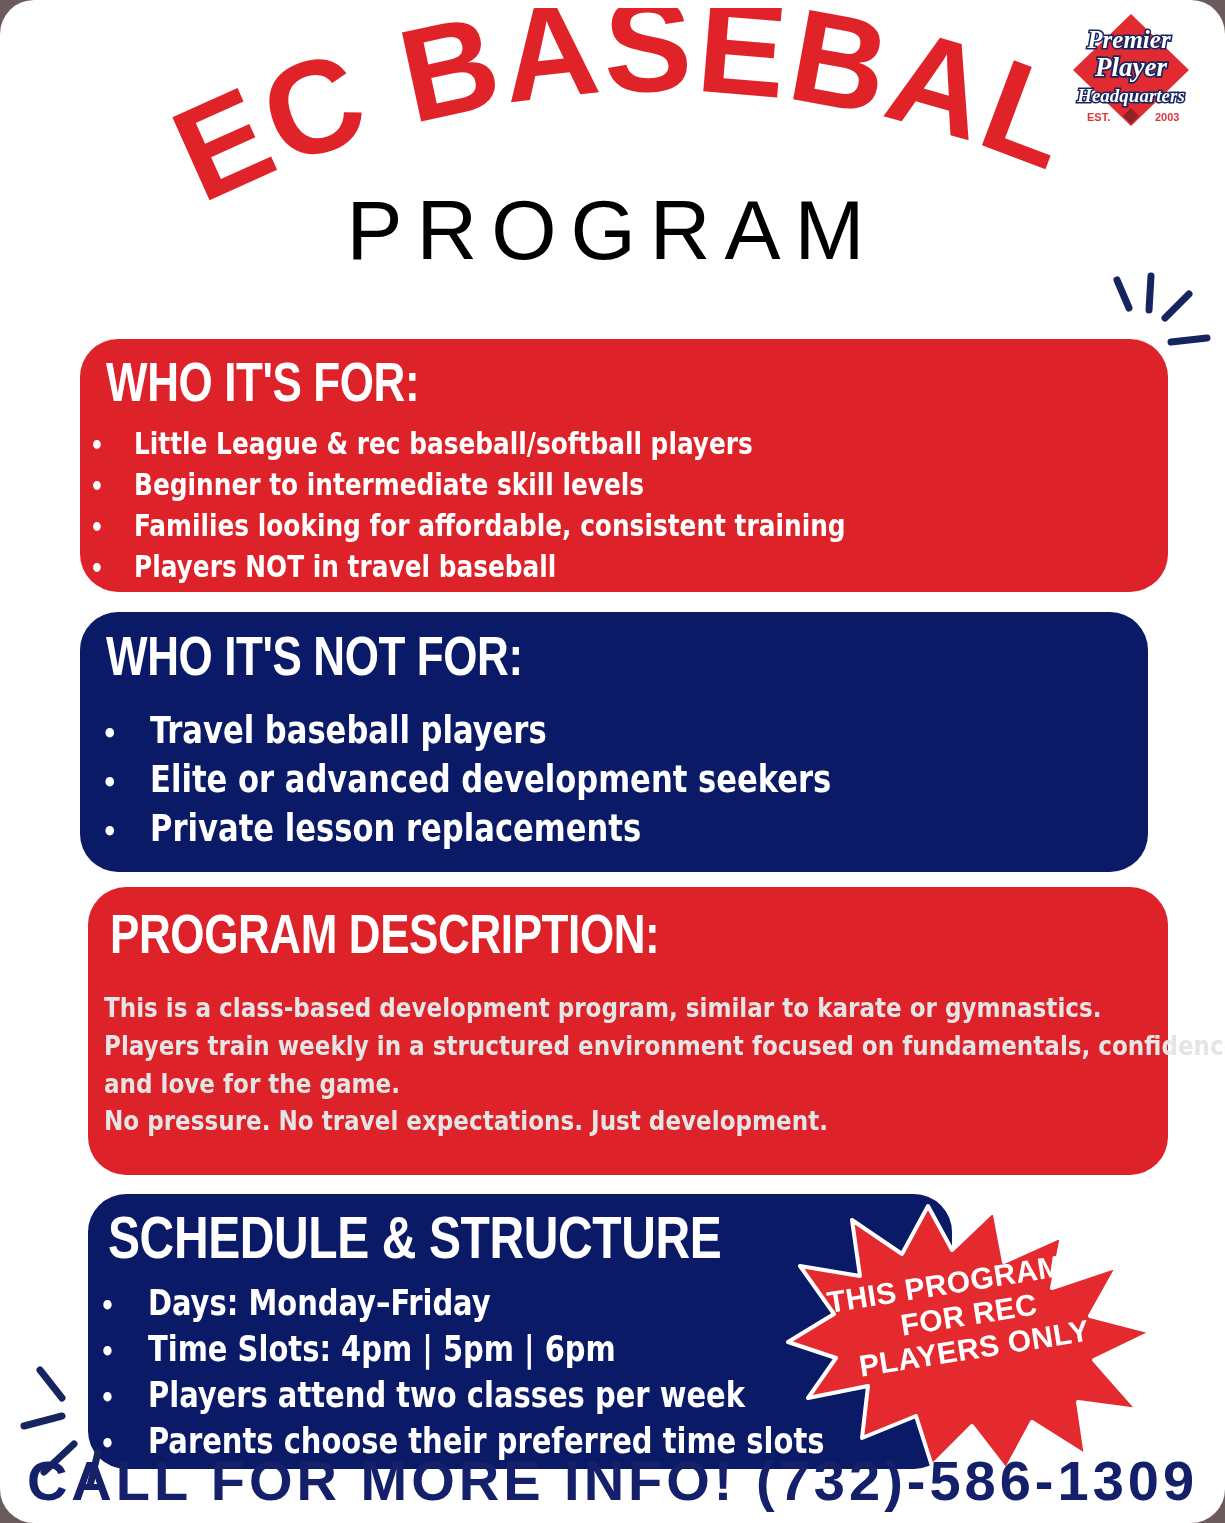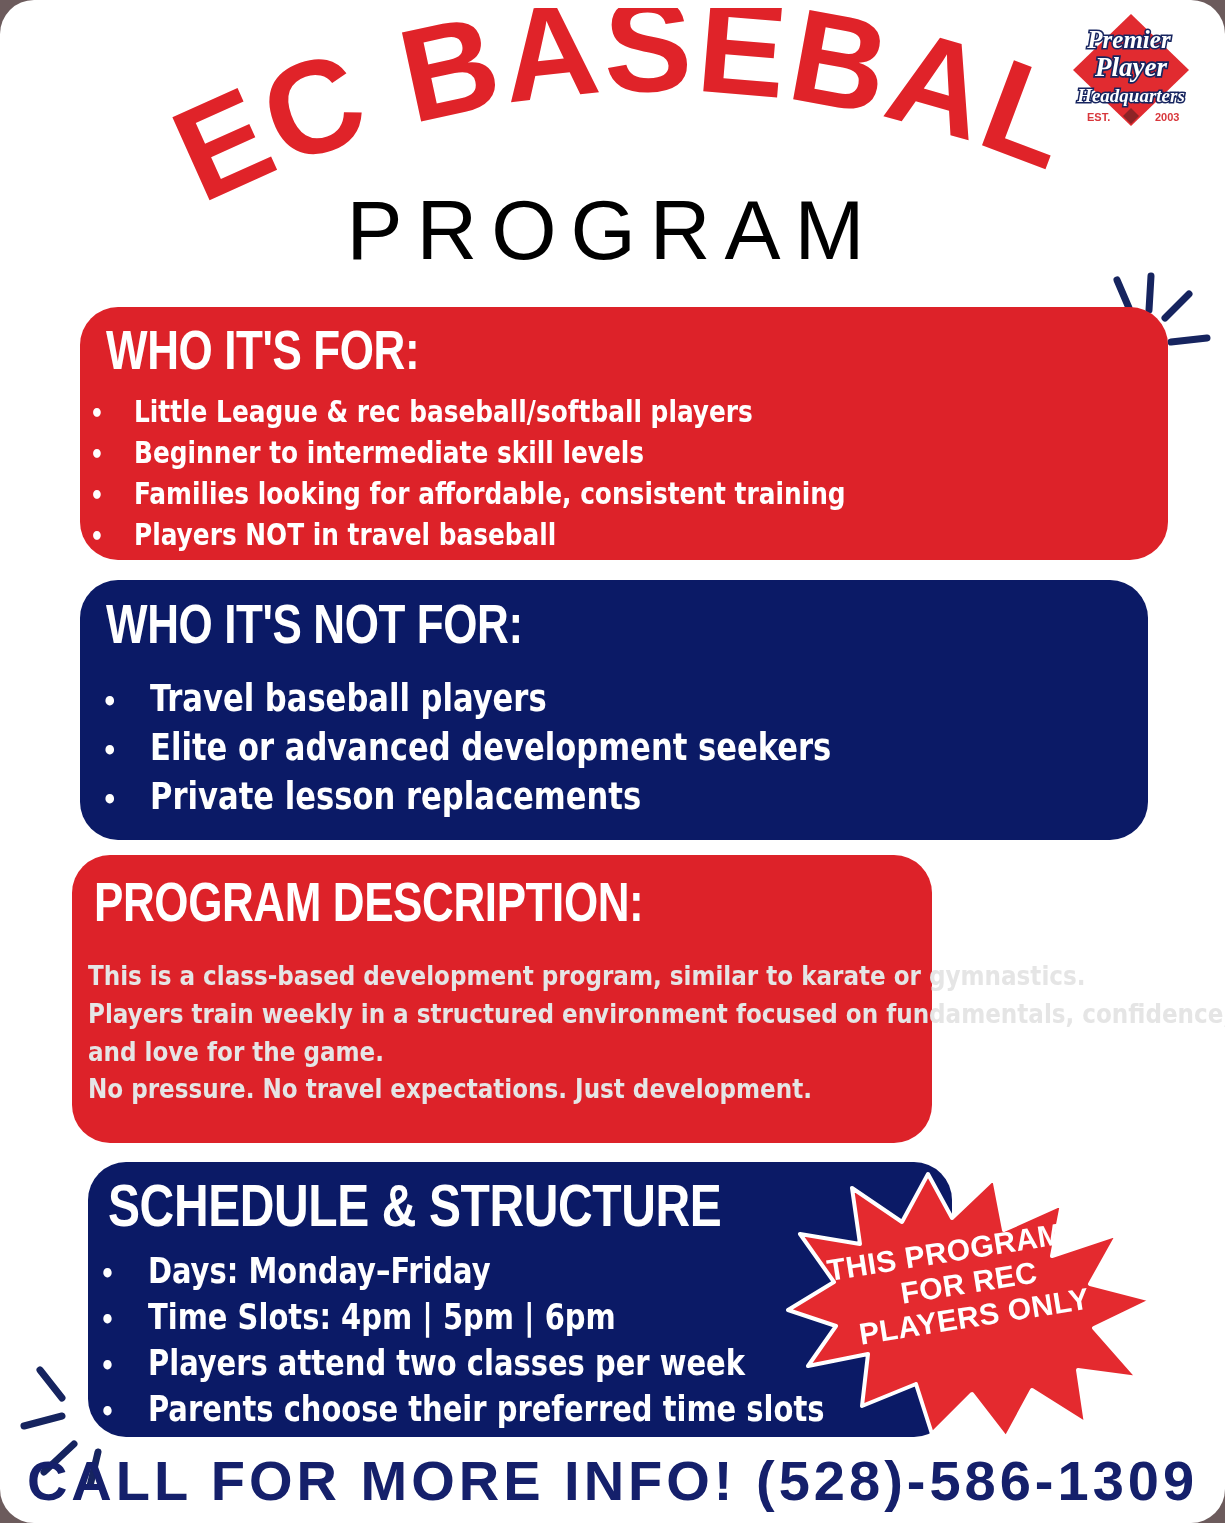--- a/index.html
+++ b/index.html
@@ -80,6 +80,7 @@
     position: absolute;
     border-radius: 38px;
     box-sizing: border-box;
+    margin-top: 32px;
   }
   .card.red  { background: #dd2229; }
   .card.navy { background: #0b1a66; }

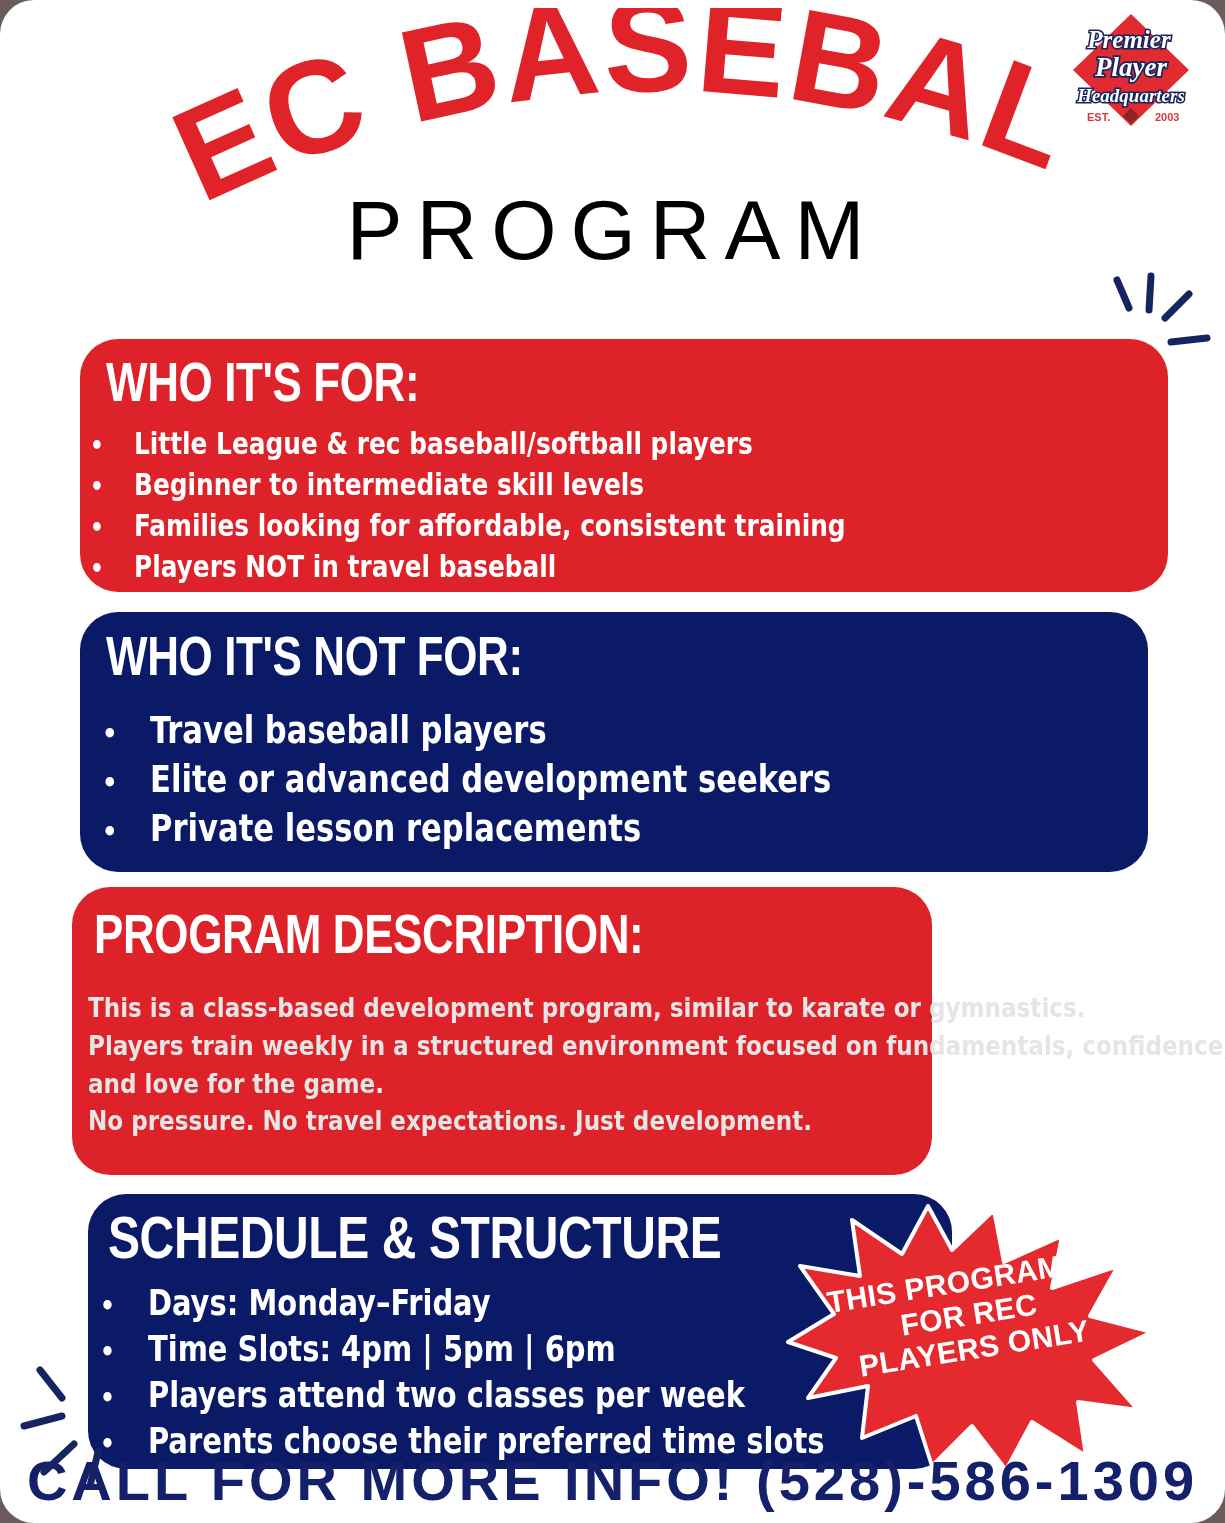--- a/index.html
+++ b/index.html
@@ -137,7 +137,7 @@
   #card-who-not ul.bullets li .dot { width: 48px; font-size: 27px; }
 
   
-  #card-desc { left: 72px; top: 855px; width: 860px; height: 288px; }
+  #card-desc { left: 88px; top: 855px; width: 1080px; height: 288px; }
   #card-desc .card-title { position:absolute; left: 22px; top: 20px; }
   #card-desc .desc-body {
     position:absolute;

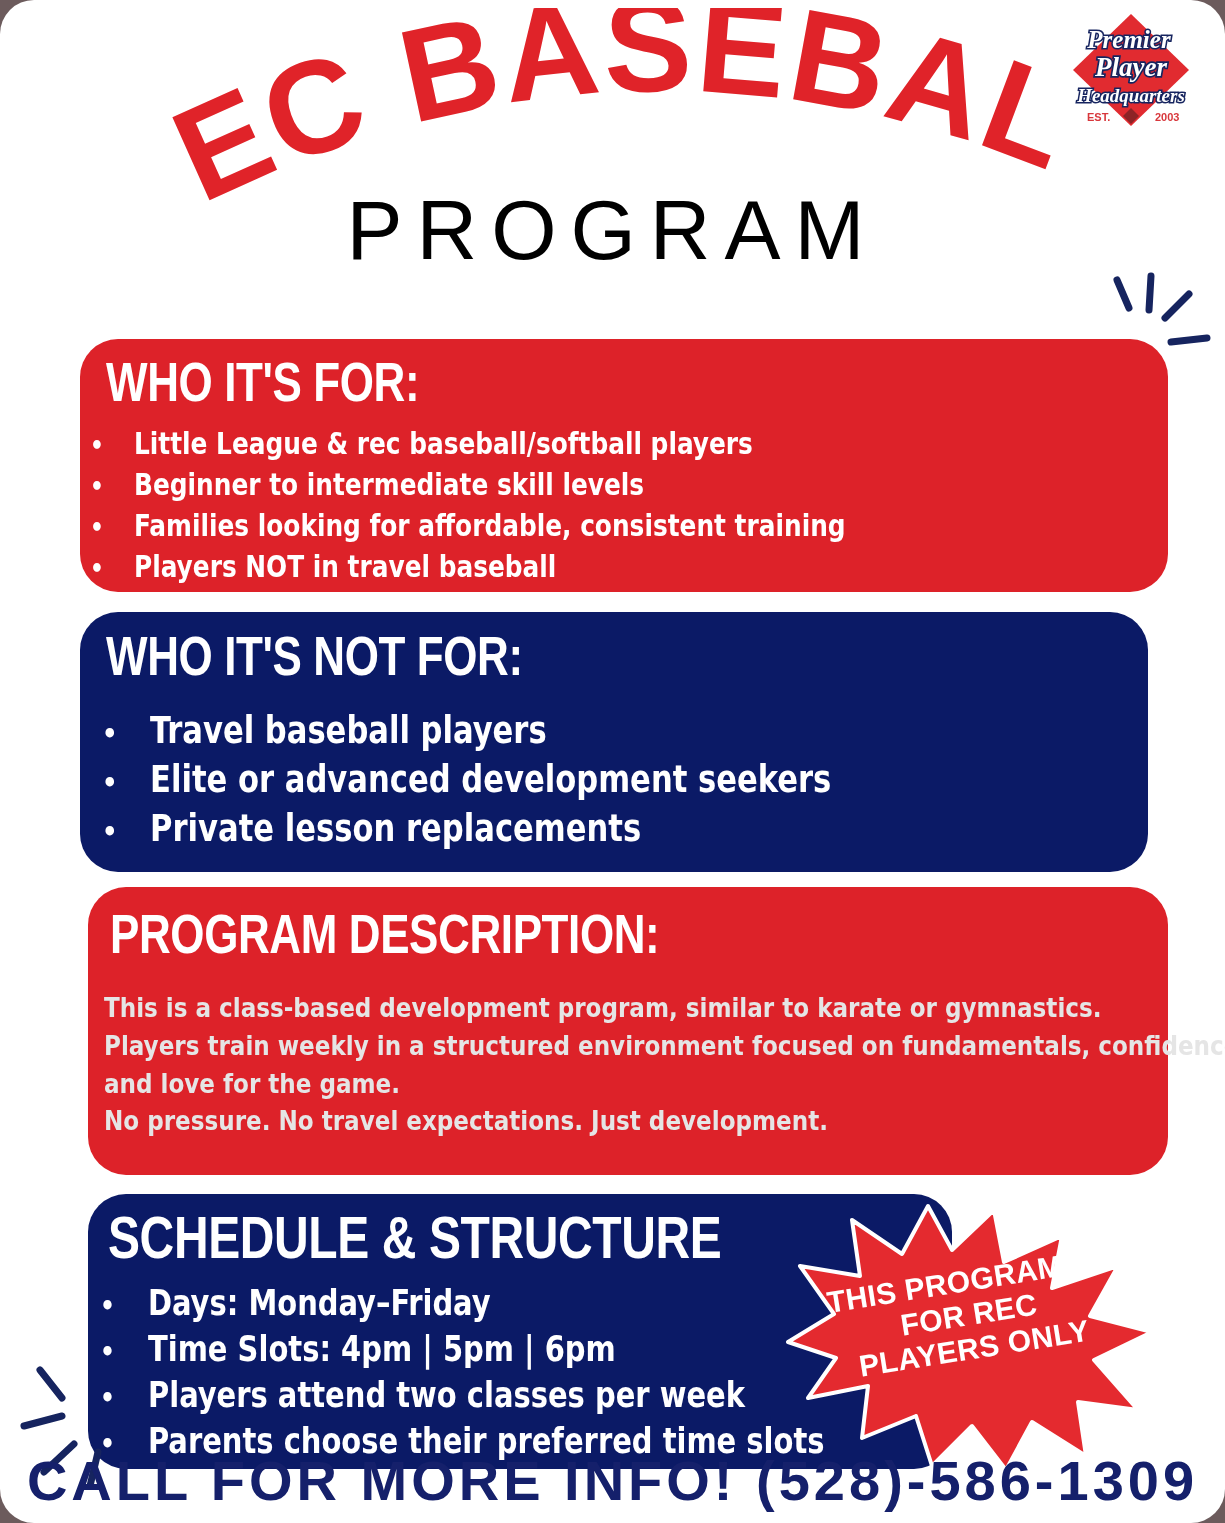--- a/index.html
+++ b/index.html
@@ -338,7 +338,7 @@
     </svg>
   </div>
 
-  <div class="footer">CALL FOR MORE INFO! (528)-586-1309</div>
+  <div class="footer">CALL FOR MORE INFO! (732)-586-1309</div>
 
 </div>
 

